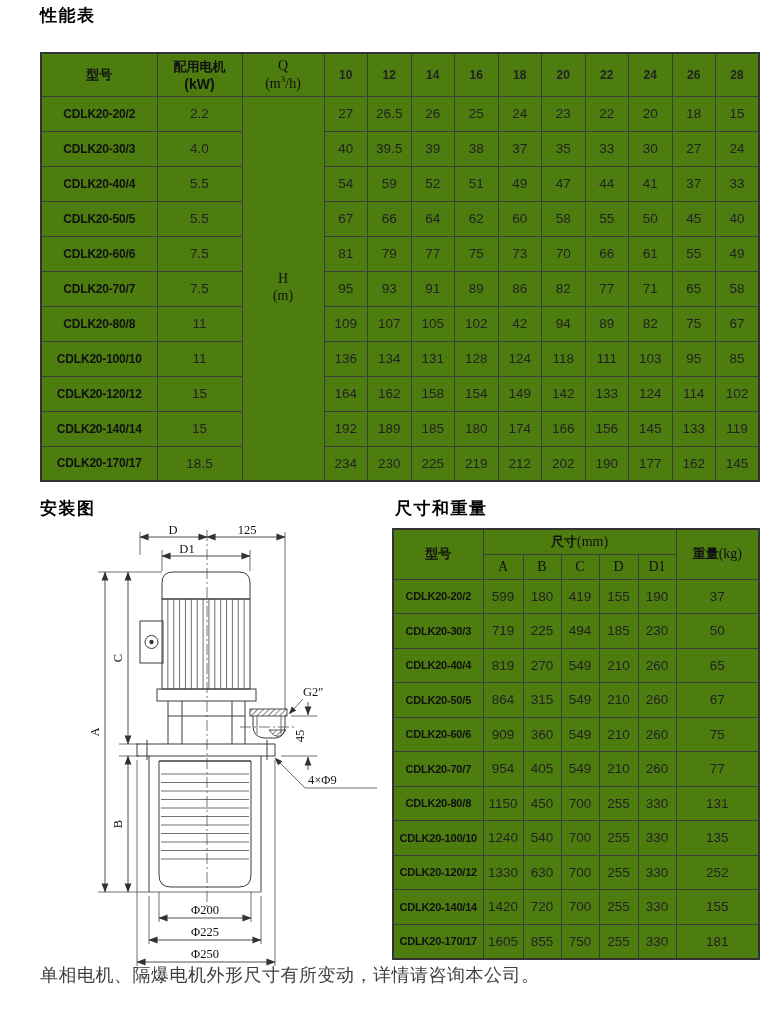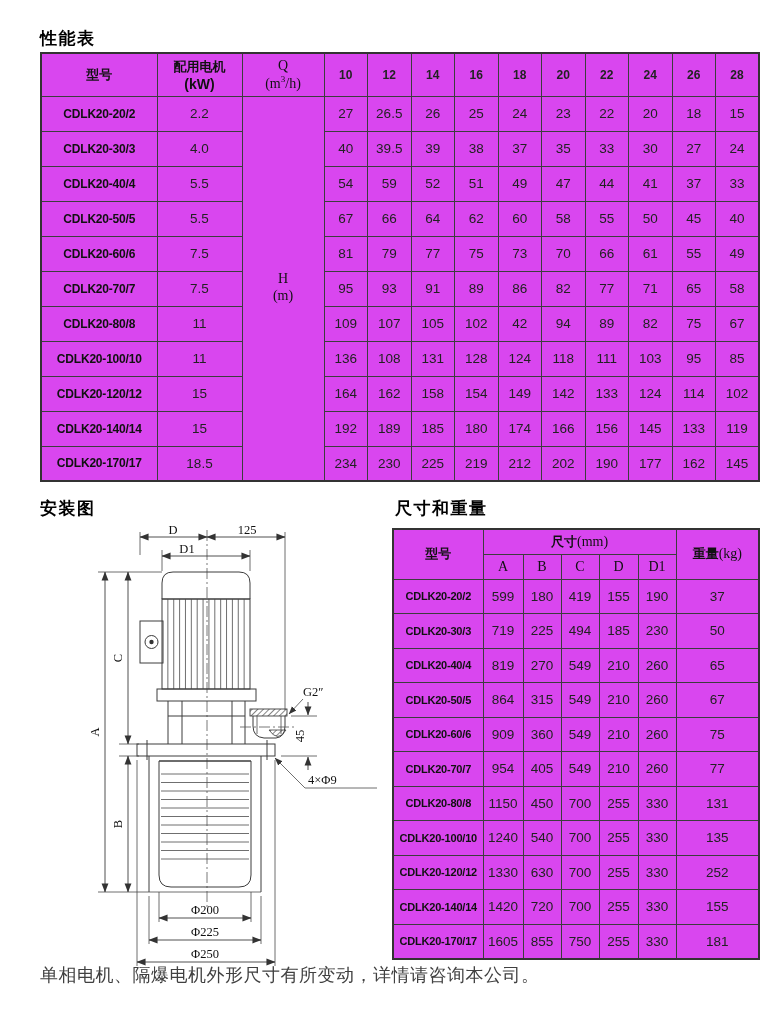--- a/index.html
+++ b/index.html
@@ -47,7 +47,7 @@
 </head>
 <body>
 
-<div class="title" style="left:40px;top:27px">性能表</div>
+<div class="title" style="left:40px;top:4px">性能表</div>
 
 <table id="perf-table">
   <colgroup>

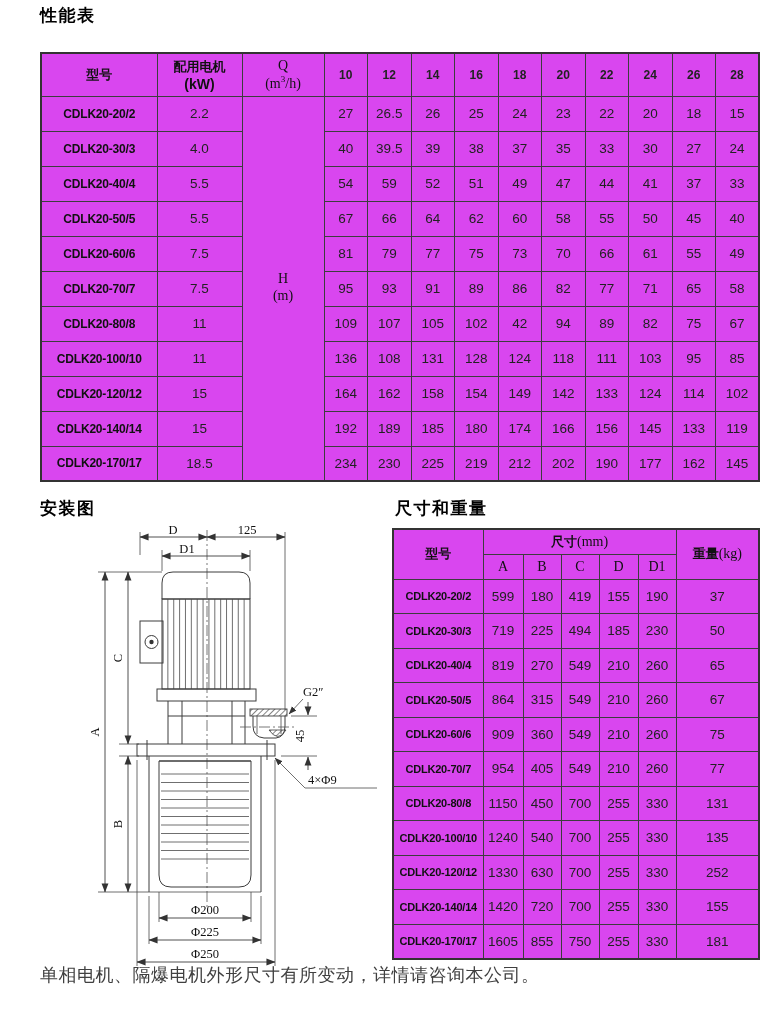--- a/index.html
+++ b/index.html
@@ -13,7 +13,7 @@
     letter-spacing:1.5px;
   }
   table{
-    border-collapse:collapse;table-layout:fixed;position:absolute;background:#d946ef;
+    border-collapse:collapse;table-layout:fixed;position:absolute;background:#4d7c0f;
   }
   td,th{
     border:1px solid #3d3d3d;text-align:center;vertical-align:middle;

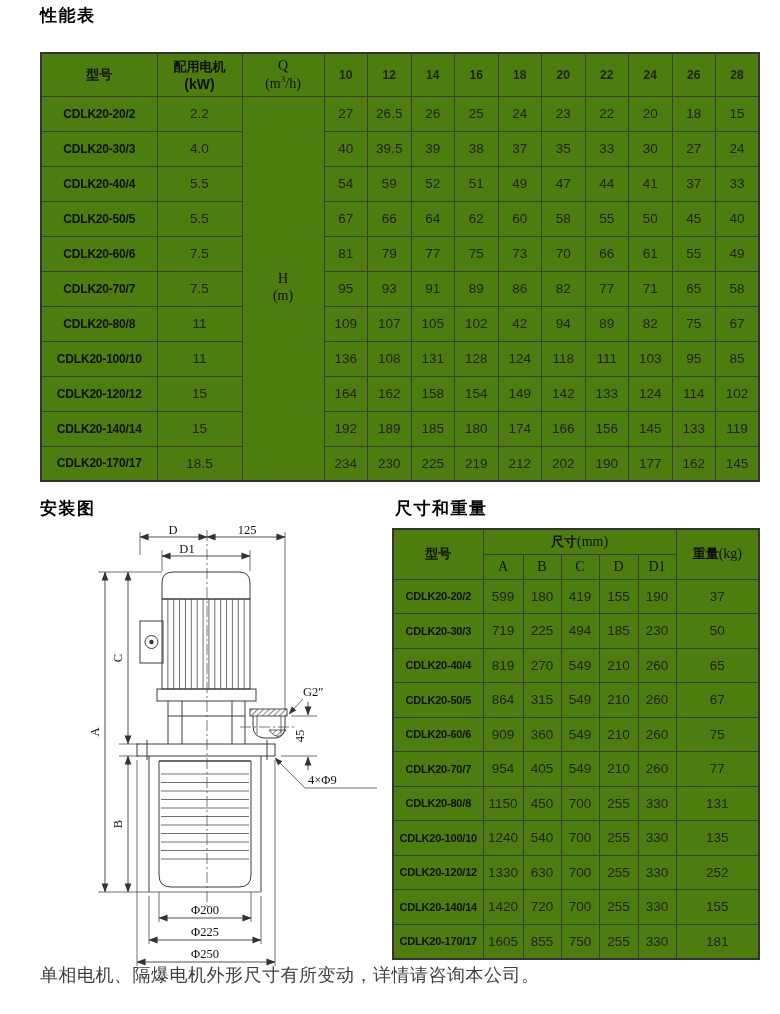--- a/index.html
+++ b/index.html
@@ -193,7 +193,7 @@
         <td class="model">CDLK20-100/10</td>
         <td class="num">11</td>
         <td class="num">136</td>
-        <td class="num">108</td>
+        <td class="num">134</td>
         <td class="num">131</td>
         <td class="num">128</td>
         <td class="num">124</td>

